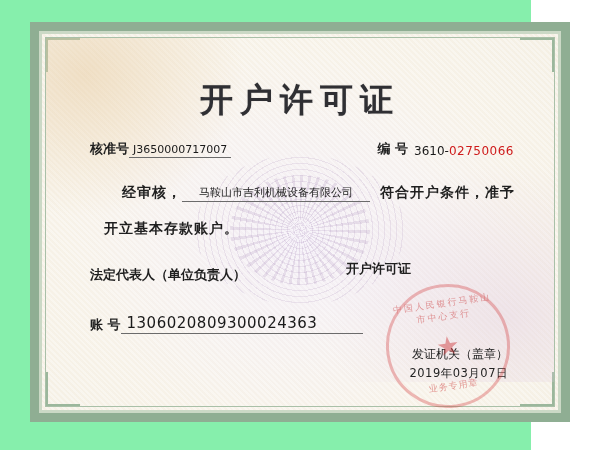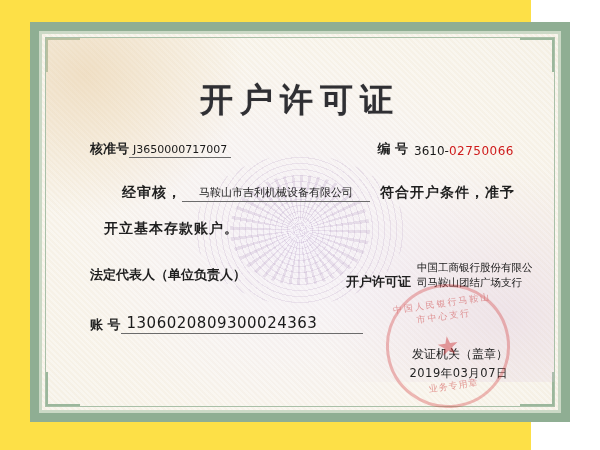--- a/index.html
+++ b/index.html
@@ -16,7 +16,7 @@
     position: relative;
     width: 531px;
     height: 450px;
-    background: #fde047;
+    background: #86efac;
   }
 
   

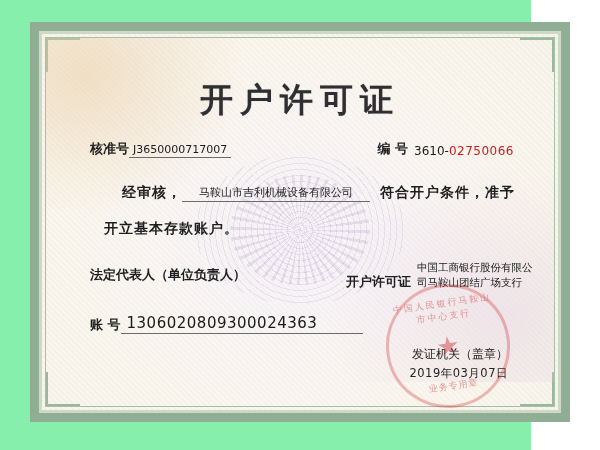--- a/index.html
+++ b/index.html
@@ -353,7 +353,6 @@
 
       <div class="row row-bank">
         <span class="lbl">开户许可证</span>
-        <span class="val bank-val">中国工商银行股份有限公司马鞍山团结广场支行</span>
       </div>
 
       <div class="row row-acct">

